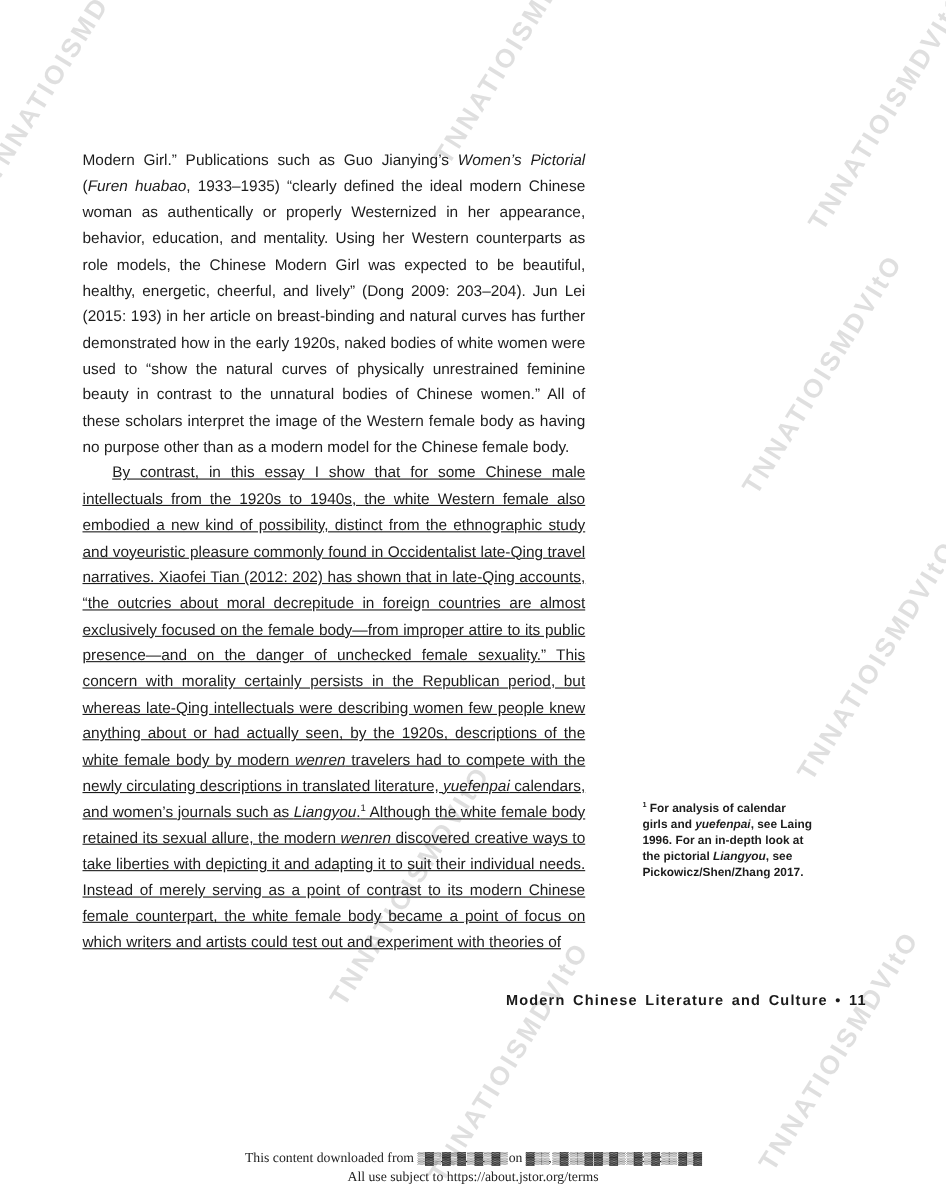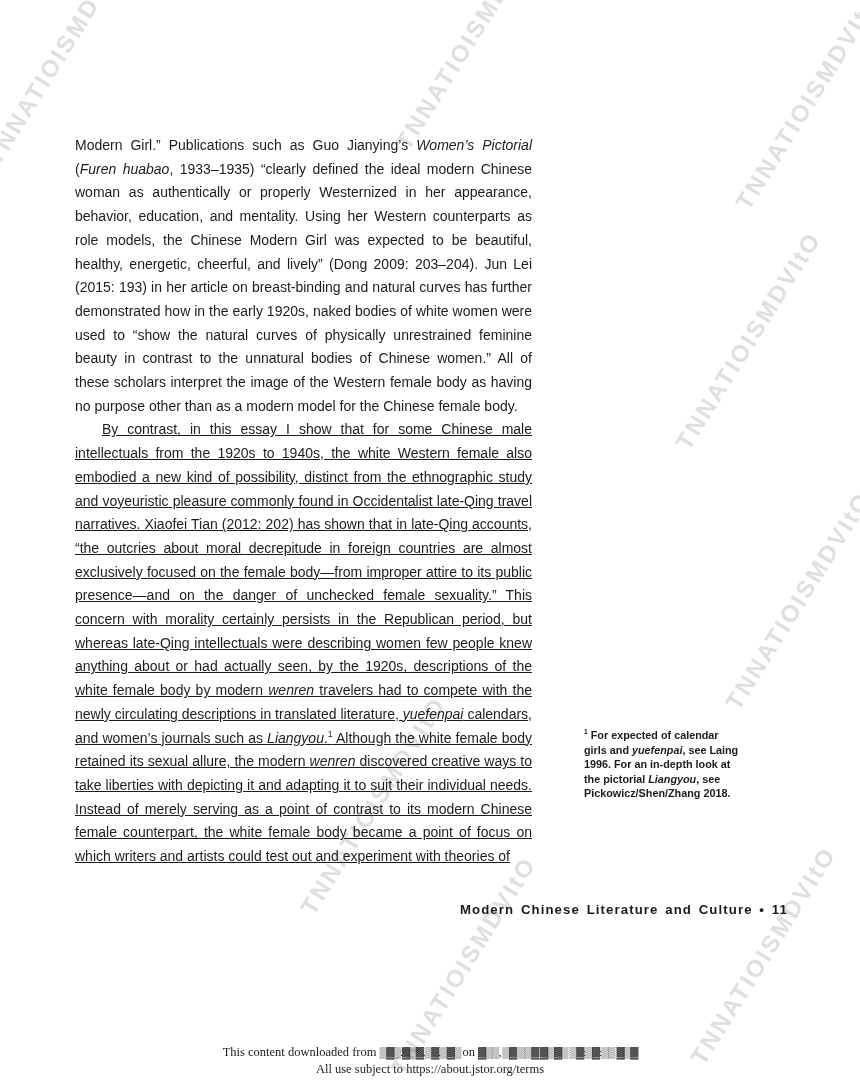--- a/index.html
+++ b/index.html
@@ -108,7 +108,7 @@
       <div class="para indent"><span>By contrast, in this essay I show that for some Chinese male intellectuals from the 1920s to 1940s, the white Western female also embodied a new kind of possibility, distinct from the ethnographic study and voyeuristic pleasure commonly found in Occidentalist late-Qing travel narratives. Xiaofei Tian (2012: 202) has shown that in late-Qing accounts, “the outcries about moral decrepitude in foreign countries are almost exclusively focused on the female body—from improper attire to its public presence—and on the danger of unchecked female sexuality.” This concern with morality certainly persists in the Republican period, but whereas late-Qing intellectuals were describing women few people knew anything about or had actually seen, by the 1920s, descriptions of the white female body by modern </span><span class="it">wenren</span><span> travelers had to compete with the newly circulating descriptions in translated literature, </span><span class="it">yuefenpai</span><span> calendars, and women’s journals such as </span><span class="it">Liangyou</span><span>.</span><sup>1</sup><span> Although the white female body retained its sexual allure, the modern </span><span class="it">wenren</span><span> discovered creative ways to take liberties with depicting it and adapting it to suit their individual needs. Instead of merely serving as a point of contrast to its modern Chinese female counterpart, the white female body became a point of focus on which writers and artists could test out and experiment with theories of</span></div>
     </div>
 
-  <aside class="footnote"><sup>1</sup><span> For expected of calendar girls and </span><span class="it">yuefenpai</span><span>, see Laing 1996. For an in-depth look at the pictorial </span><span class="it">Liangyou</span><span>, see Pickowicz/Shen/Zhang 2018.</span></aside>
+  <aside class="footnote"><sup>1</sup><span> For analysis of calendar girls and </span><span class="it">yuefenpai</span><span>, see Laing 1996. For an in-depth look at the pictorial </span><span class="it">Liangyou</span><span>, see Pickowicz/Shen/Zhang 2018.</span></aside>
 
   <div class="running-footer">Modern Chinese Literature and Culture • 11</div>
 

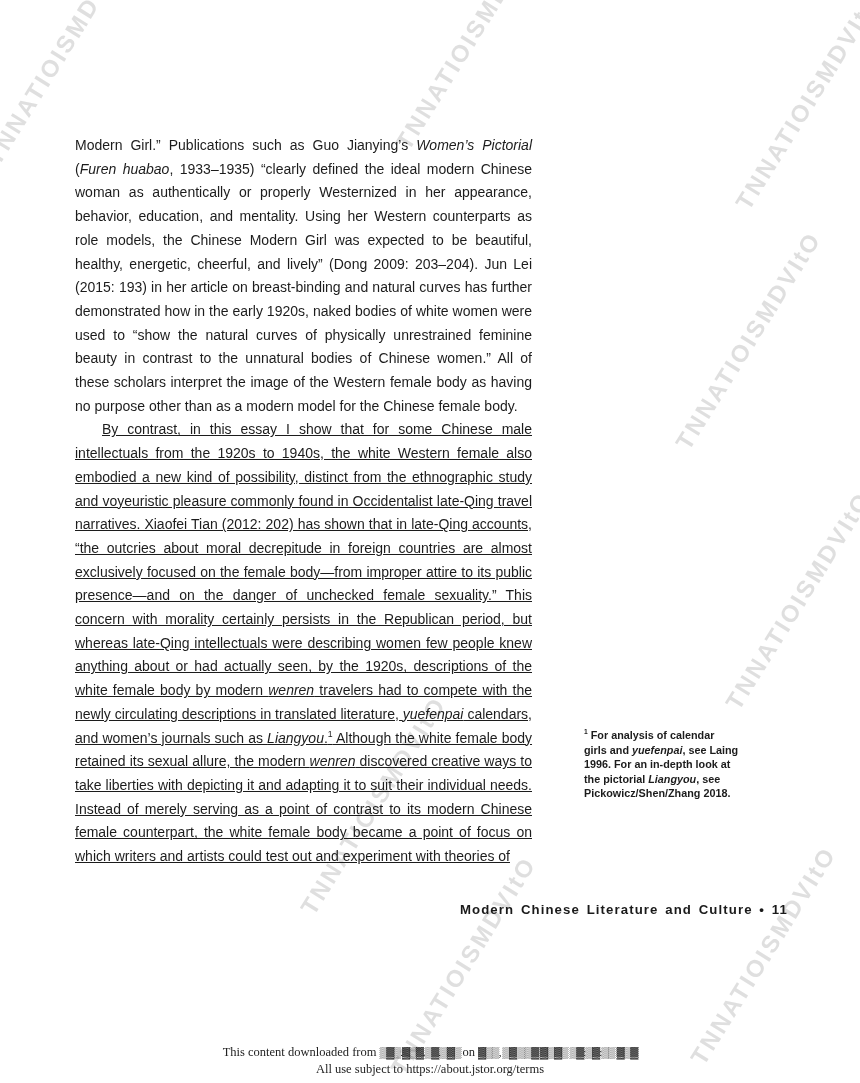--- a/index.html
+++ b/index.html
@@ -108,7 +108,7 @@
       <div class="para indent"><span>By contrast, in this essay I show that for some Chinese male intellectuals from the 1920s to 1940s, the white Western female also embodied a new kind of possibility, distinct from the ethnographic study and voyeuristic pleasure commonly found in Occidentalist late-Qing travel narratives. Xiaofei Tian (2012: 202) has shown that in late-Qing accounts, “the outcries about moral decrepitude in foreign countries are almost exclusively focused on the female body—from improper attire to its public presence—and on the danger of unchecked female sexuality.” This concern with morality certainly persists in the Republican period, but whereas late-Qing intellectuals were describing women few people knew anything about or had actually seen, by the 1920s, descriptions of the white female body by modern </span><span class="it">wenren</span><span> travelers had to compete with the newly circulating descriptions in translated literature, </span><span class="it">yuefenpai</span><span> calendars, and women’s journals such as </span><span class="it">Liangyou</span><span>.</span><sup>1</sup><span> Although the white female body retained its sexual allure, the modern </span><span class="it">wenren</span><span> discovered creative ways to take liberties with depicting it and adapting it to suit their individual needs. Instead of merely serving as a point of contrast to its modern Chinese female counterpart, the white female body became a point of focus on which writers and artists could test out and experiment with theories of</span></div>
     </div>
 
-  <aside class="footnote"><sup>1</sup><span> For analysis of calendar girls and </span><span class="it">yuefenpai</span><span>, see Laing 1996. For an in-depth look at the pictorial </span><span class="it">Liangyou</span><span>, see Pickowicz/Shen/Zhang 2018.</span></aside>
+  <aside class="footnote"><sup>1</sup><span> For analysis of calendar girls and </span><span class="it">yuefenpai</span><span>, see Laing 1996. For an in-depth look at the pictorial </span><span class="it">Liangyou</span><span>, see Pickowicz/Shen/Zhang 2017.</span></aside>
 
   <div class="running-footer">Modern Chinese Literature and Culture • 11</div>
 

